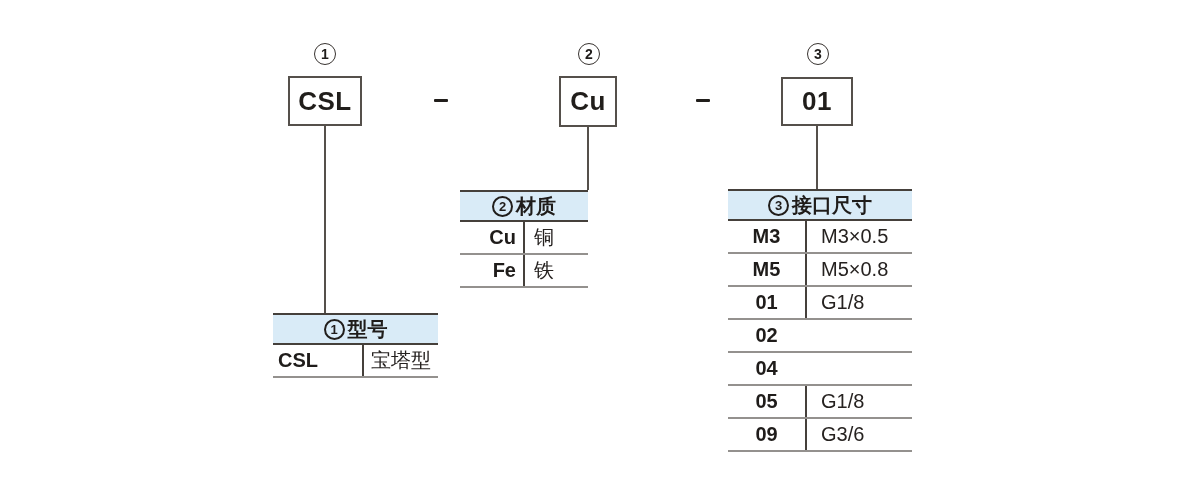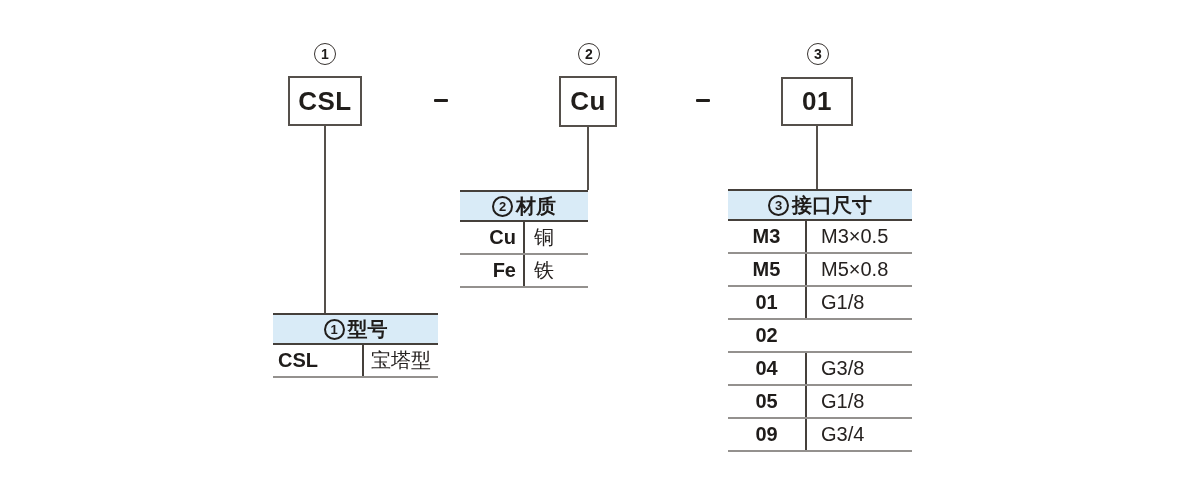--- a/index.html
+++ b/index.html
@@ -137,7 +137,6 @@
     </div>
     <div class="trow">
       <div class="tcode">04</div>
-      <div class="tval">G3/8</div>
     </div>
     <div class="trow">
       <div class="tcode">05</div>

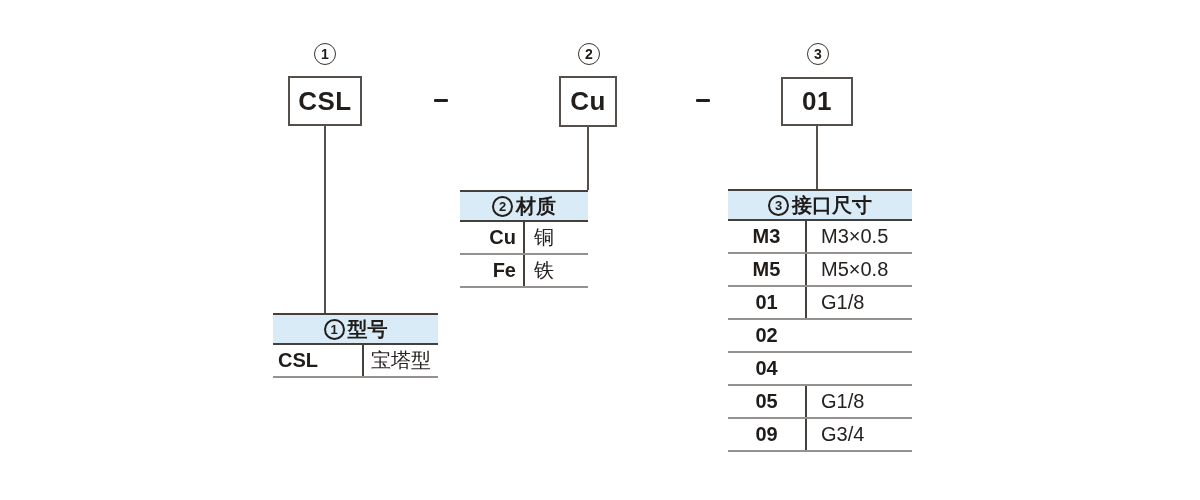--- a/index.html
+++ b/index.html
@@ -144,7 +144,7 @@
     </div>
     <div class="trow">
       <div class="tcode">09</div>
-      <div class="tval">G3/4</div>
+      <div class="tval">G3/6</div>
     </div>
   </div>
 

